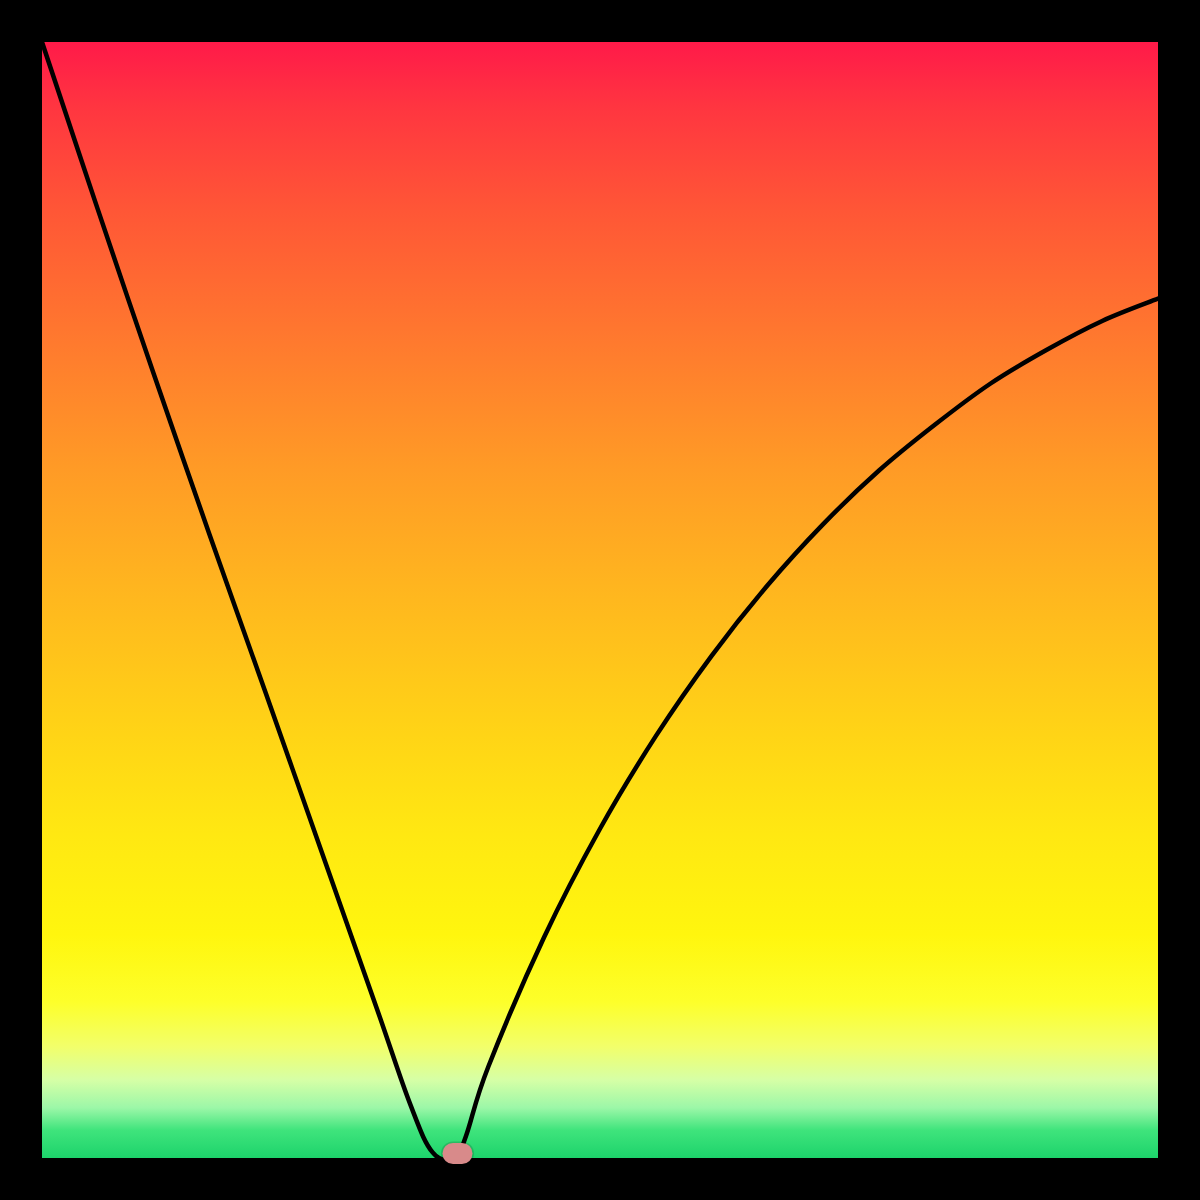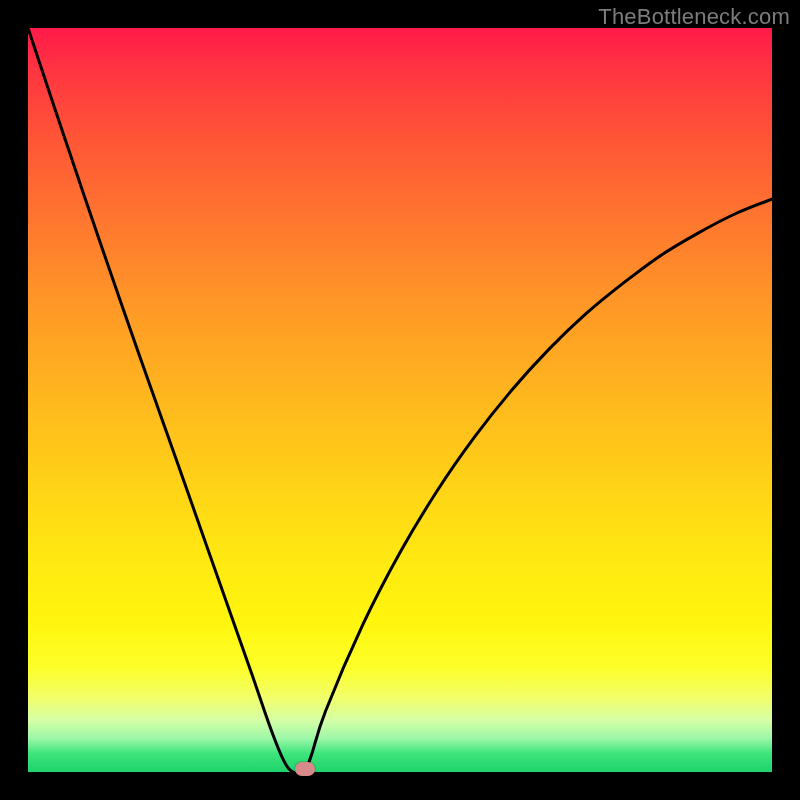--- a/index.html
+++ b/index.html
@@ -70,7 +70,6 @@
 <body>
 
 <div class="frame">
-  <div class="watermark">TheBottleneck.com</div>
   <div class="plot">
     <svg class="curve" viewBox="0 0 744 744" preserveAspectRatio="none">
       <path id="curve-path" d="M 0 0 C 6.696000000000001 20.088000000000005 23.808 71.82576 37.2 111.60000000000002 C 50.592000000000006 151.37424000000004 61.00800000000001 181.99728000000007 74.4 220.96800000000007 C 87.792 259.9387200000001 98.208 289.93680000000006 111.6 328.10400000000004 C 124.99199999999999 366.2712 135.40800000000002 395.10864000000004 148.8 433.00800000000004 C 162.192 470.90736000000004 172.608 500.62271999999996 186 538.656 C 199.392 576.6892799999999 212.48639999999997 613.77024 223.2 644.304 C 233.9136 674.83776 238.824 691.01232 245.52 708.288 C 252.216 725.56368 255.04319999999998 733.8518399999999 260.4 740.28 C 265.7568 746.70816 271.26239999999996 746.0088 275.28 744 C 279.2976 741.9912 278.7024 740.10144 282.72 729.12 C 286.73760000000004 718.13856 288.22560000000004 706.82976 297.6 682.992 C 306.9744 659.15424 321.408 625.21296 334.8 596.688 C 348.192 568.16304 358.608 548.6256 372 524.52 C 385.392 500.4144 395.80800000000005 483.52560000000005 409.20000000000005 462.76800000000003 C 422.59200000000004 442.0104 433.008 427.2792 446.4 409.2 C 459.792 391.1208 470.208 378.13055999999995 483.6 362.328 C 496.992 346.52544 507.40799999999996 335.20176 520.8 321.408 C 534.192 307.61424000000005 544.608 297.61488 558 285.696 C 571.392 273.77712 581.808 265.63776 595.2 255.192 C 608.5920000000001 244.74624 619.008 236.63664 632.4 227.664 C 645.7919999999999 218.69135999999997 656.2080000000001 212.84351999999993 669.6 205.34399999999994 C 682.992 197.84447999999995 693.4079999999999 192.16031999999998 706.8 186 C 720.192 179.83968000000002 737.304 173.79840000000002 744 171.12" fill="none" stroke="#000" stroke-width="3" stroke-linecap="round" stroke-linejoin="round"></path>

